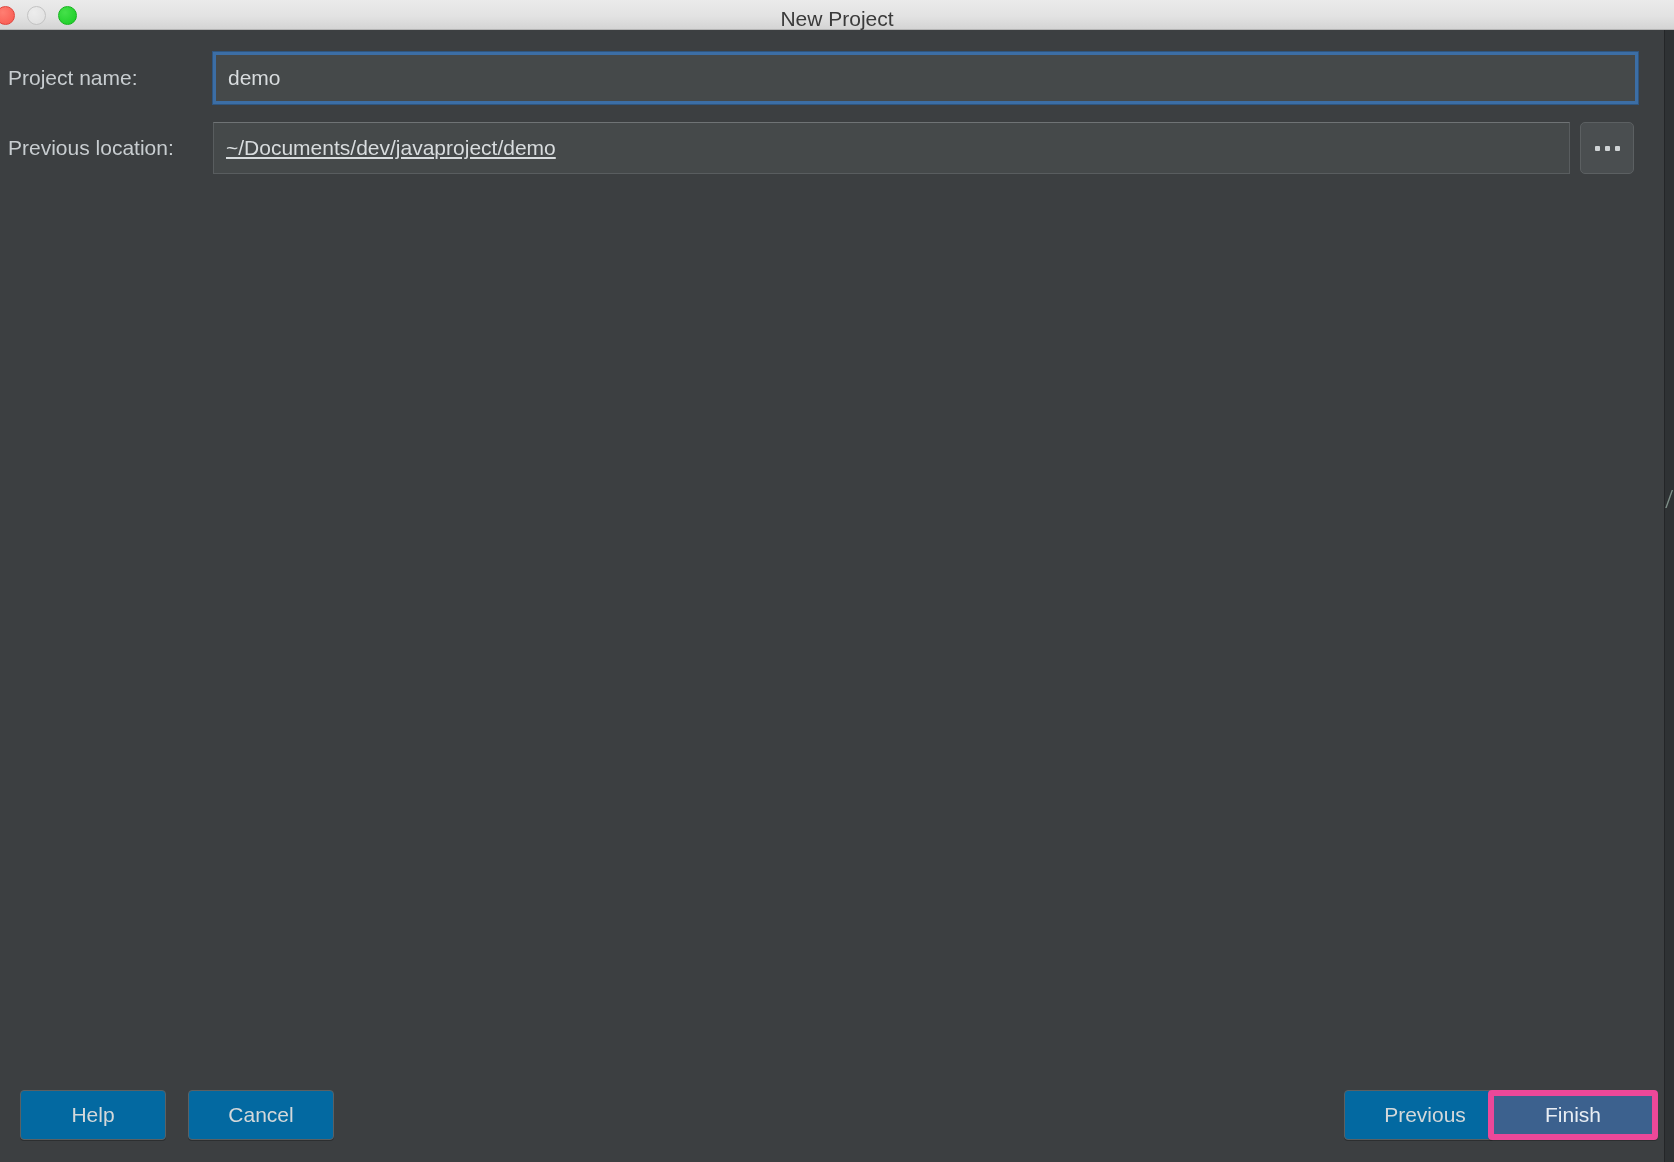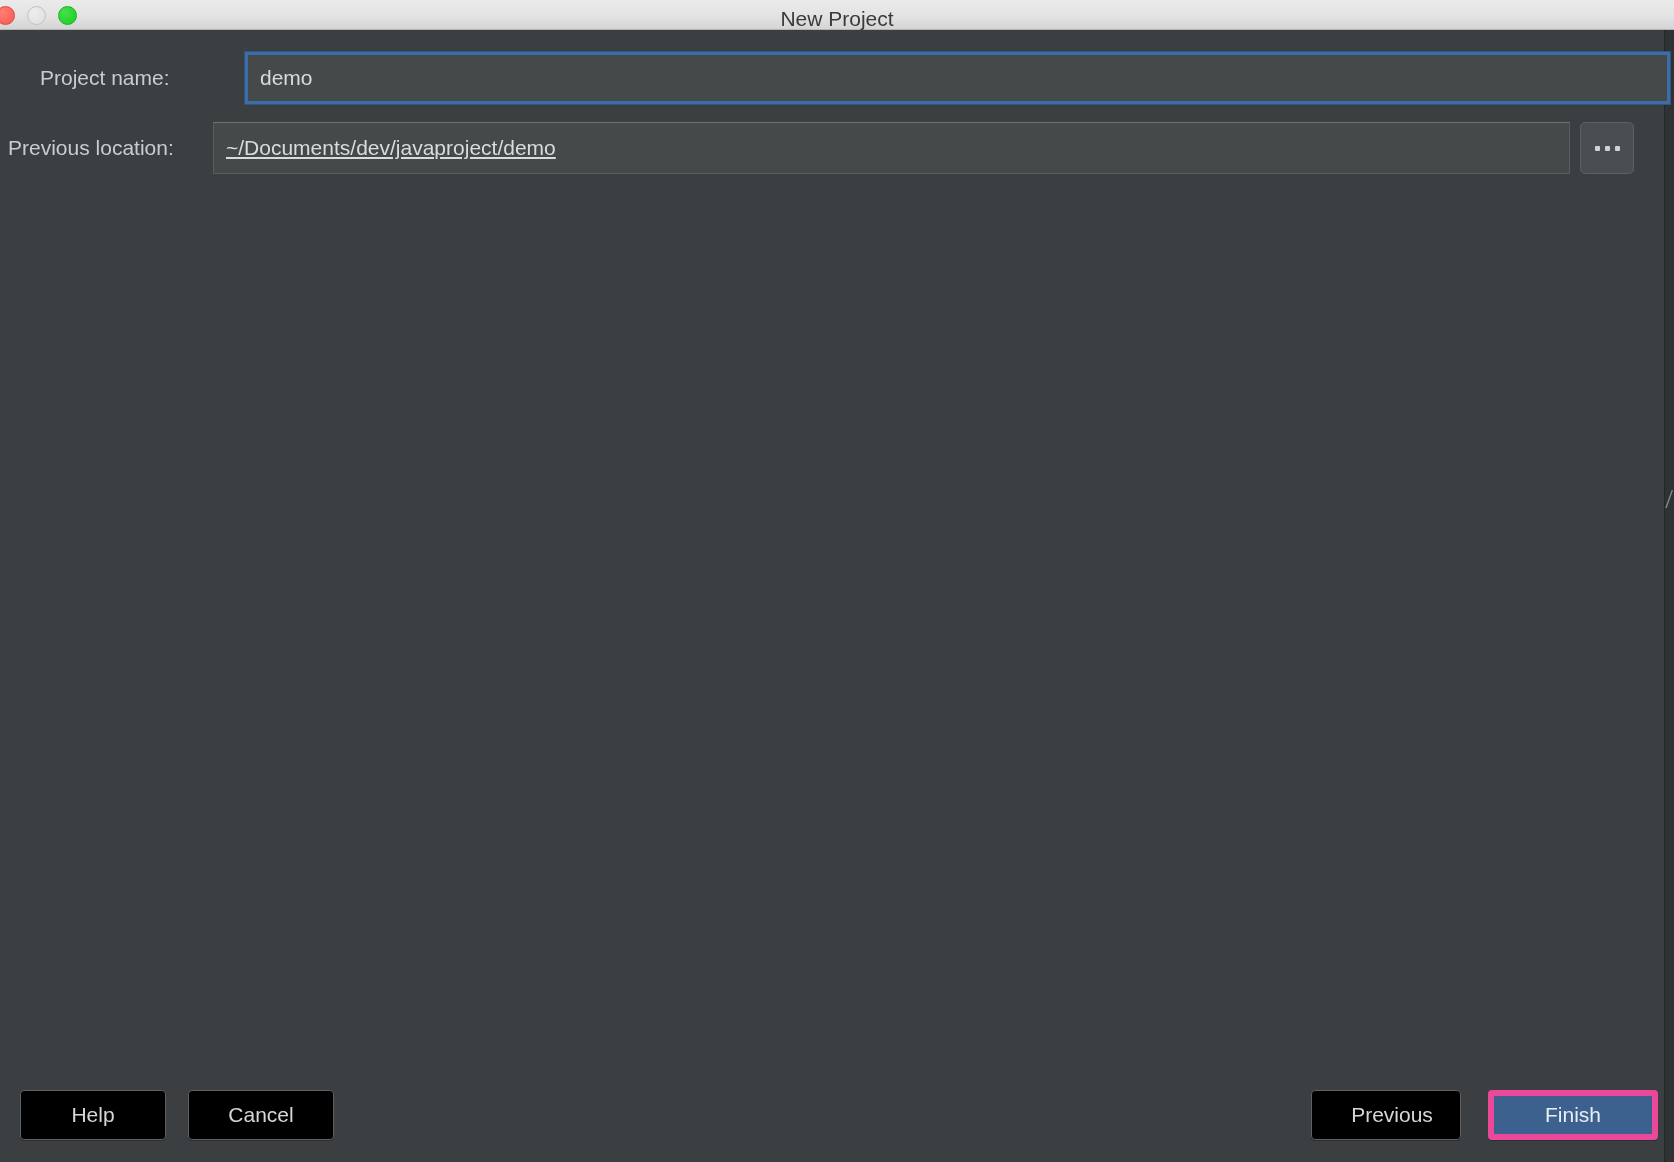--- a/index.html
+++ b/index.html
@@ -78,7 +78,7 @@
     align-items: center;
   }
 
-  .row-name     { top: 22px;  height: 52px; margin-left: 32px; }
+  .row-name     { top: 22px;  height: 52px; }
   .row-location { top: 92px;  height: 52px; }
 
   .field-label {

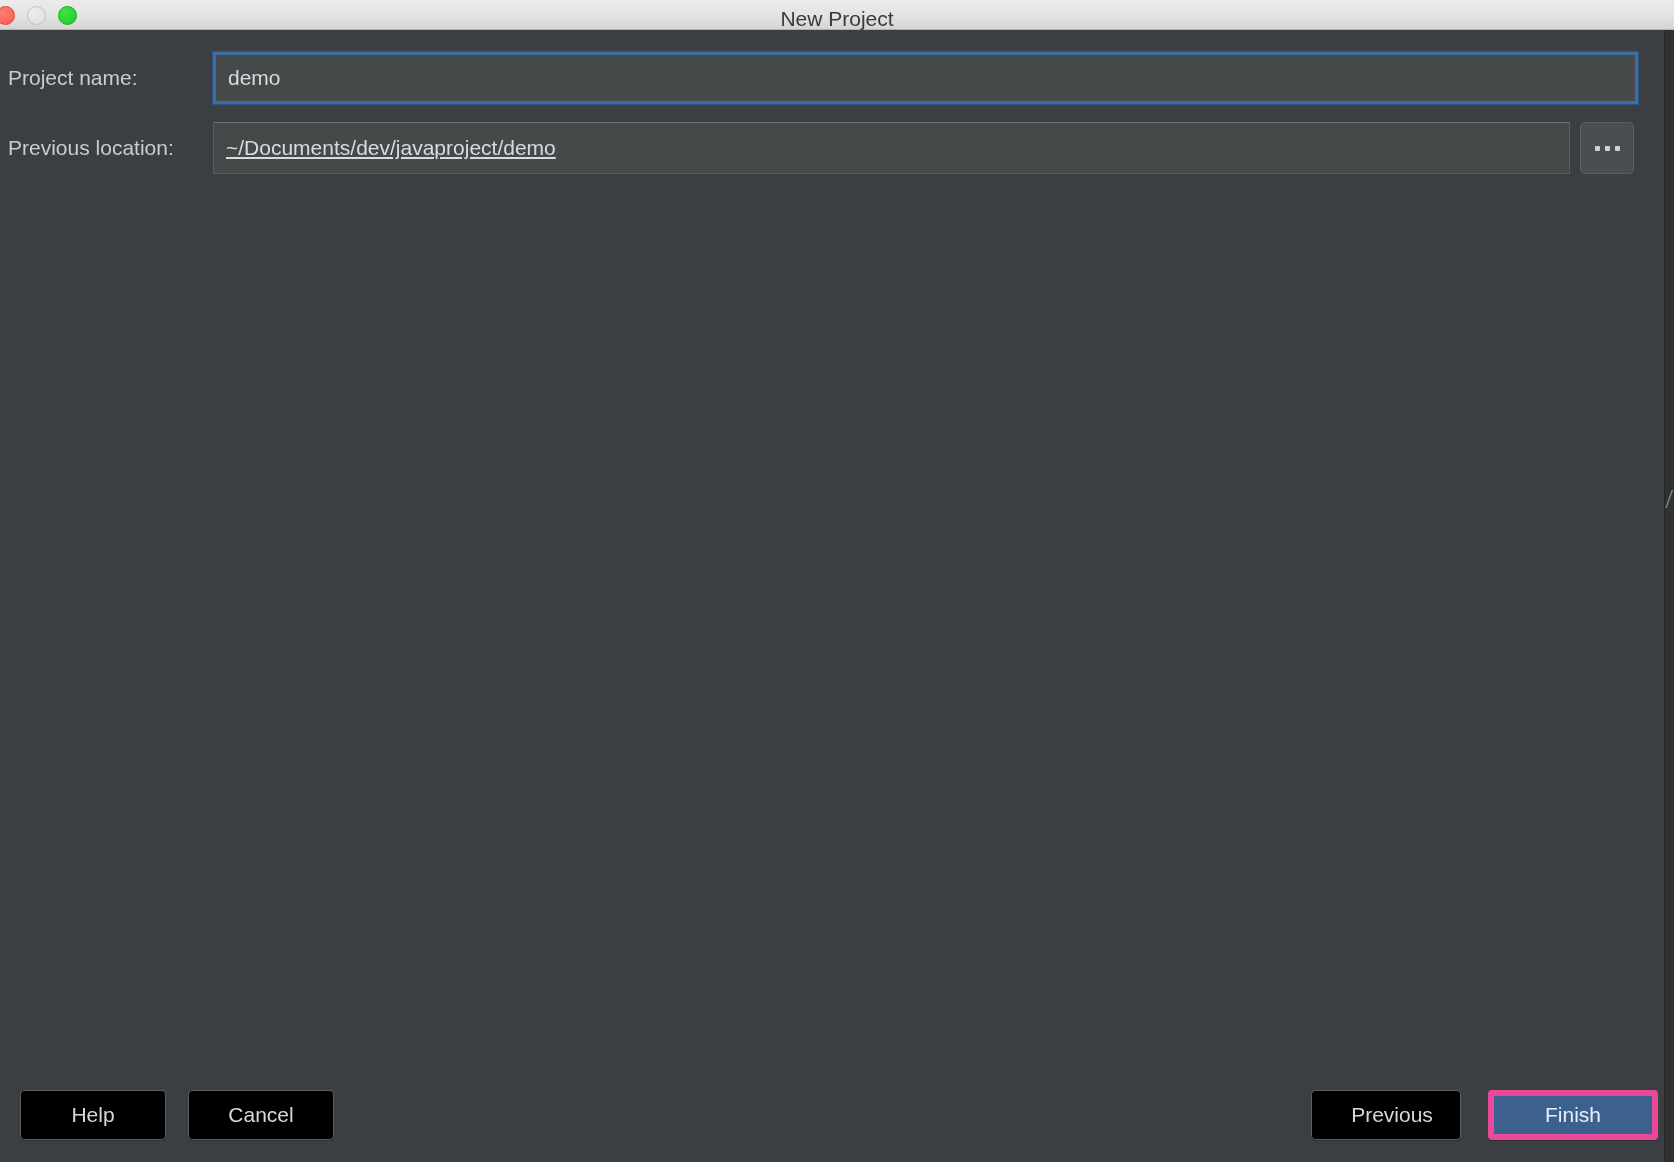--- a/index.html
+++ b/index.html
@@ -211,7 +211,7 @@
     position: absolute;
     top: 0;
     height: 50px;
-    background: #000000;
+    background: #0369a1;
     border: 1px solid #5c6062;
     border-radius: 4px;
     color: #d4d8da;

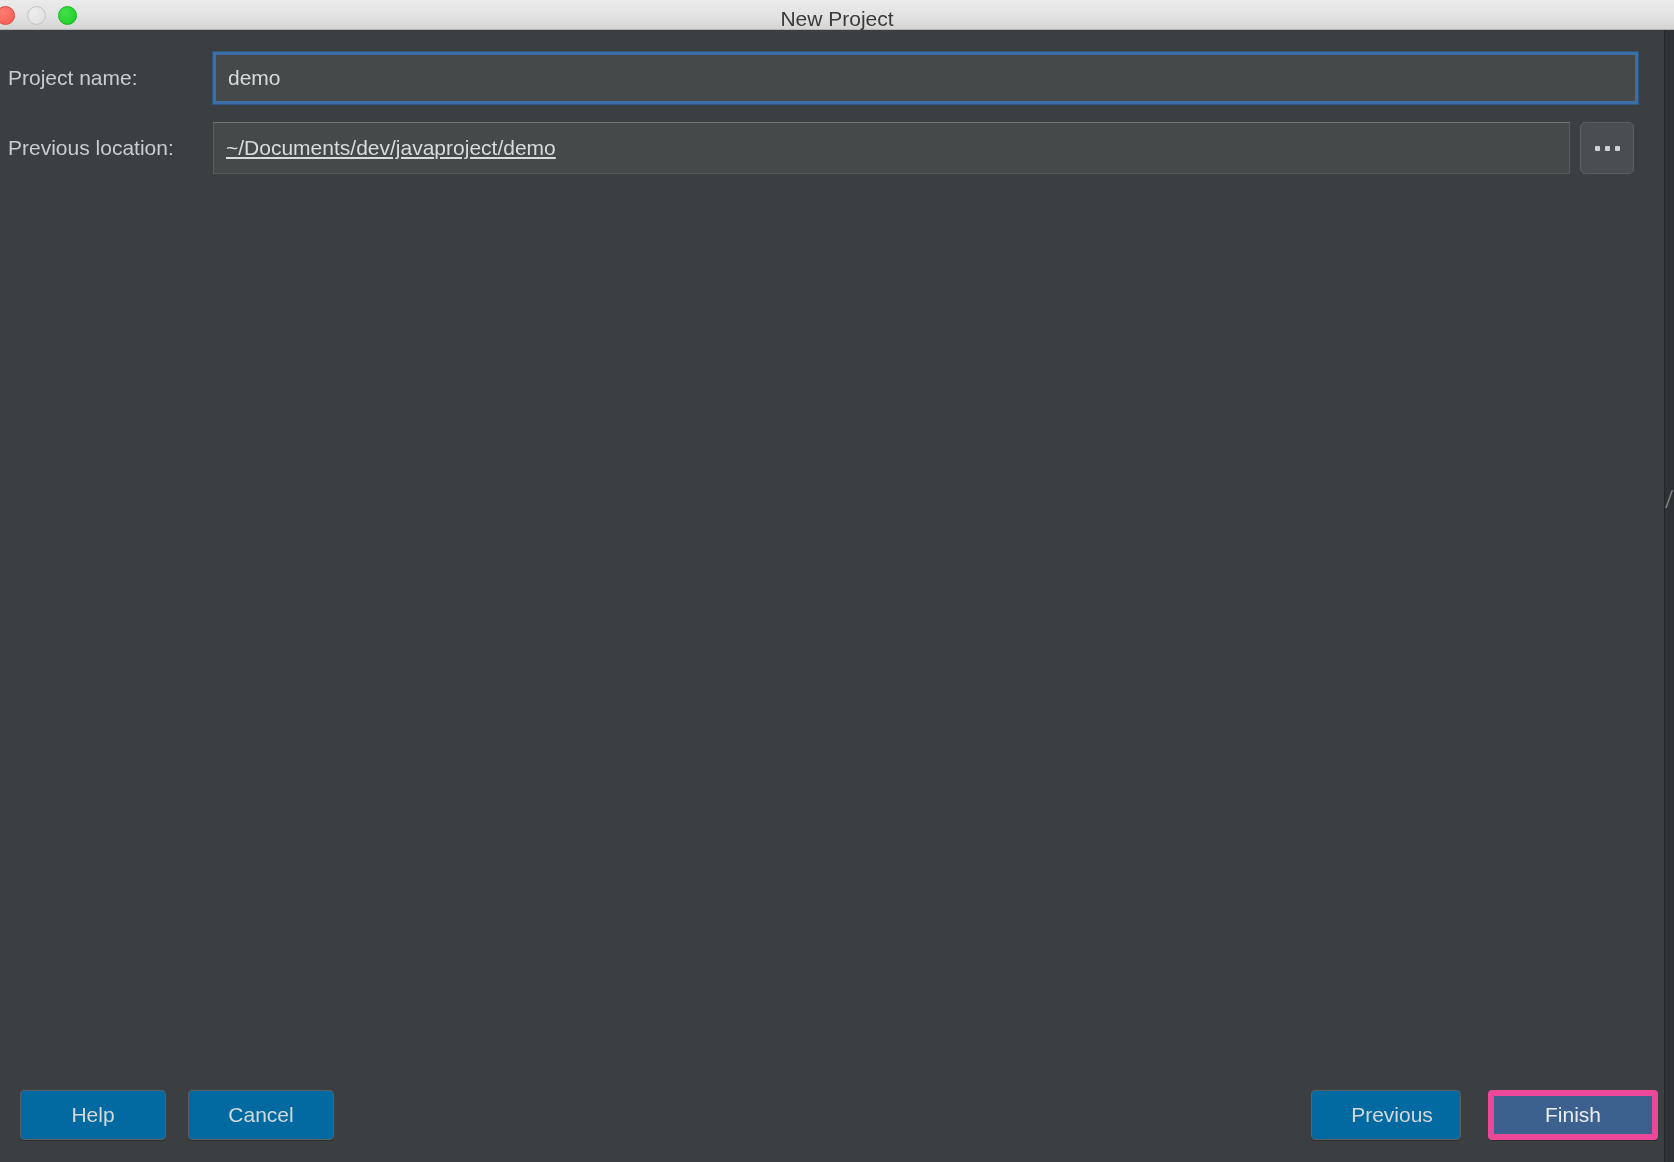--- a/index.html
+++ b/index.html
@@ -226,7 +226,7 @@
 
   .btn-help     { left: 20px;   width: 146px; }
   .btn-cancel   { left: 188px;  width: 146px; }
-  .btn-previous { left: 1311px; width: 150px; padding-left: 12px; }
+  .btn-previous { left: 1344px; width: 150px; padding-left: 12px; }
   .btn-finish   {
     left: 1488px;
     width: 170px;

